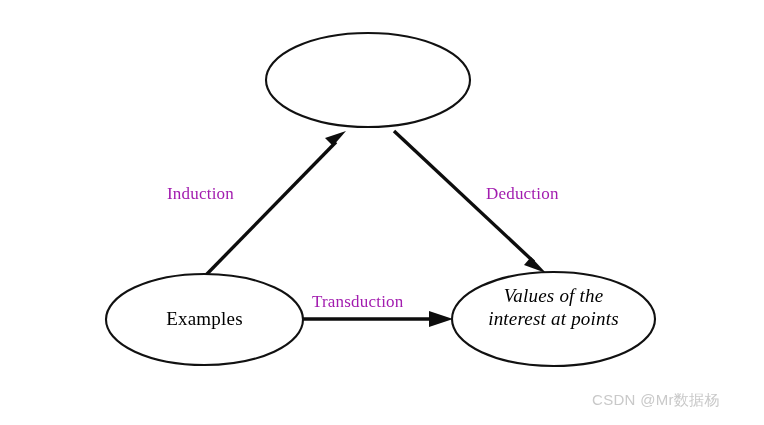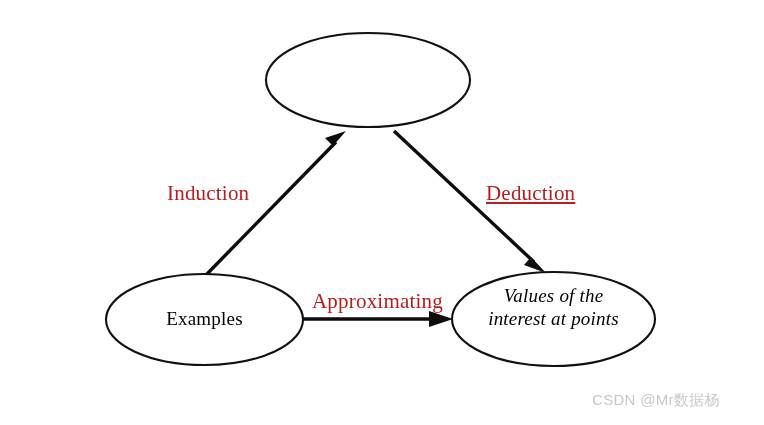--- a/index.html
+++ b/index.html
@@ -56,9 +56,9 @@
   }
   .edge-text {
     position: absolute;
-    color: #b91c1c;
+    color: #a21caf;
     font-family: "Liberation Serif", "DejaVu Serif", serif;
-    font-size: 21px;
+    font-size: 17px;
     line-height: 21px;
     letter-spacing: 0.2px;
     white-space: nowrap;

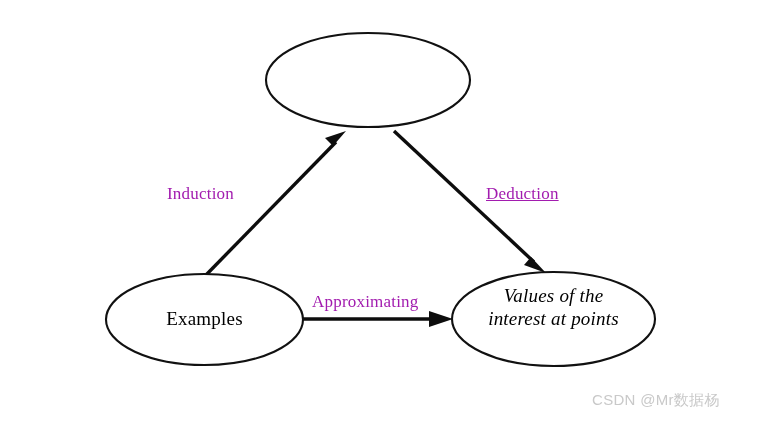--- a/index.html
+++ b/index.html
@@ -86,7 +86,6 @@
   #edge-label-deduction {
     left: 486px;
     top: 183px;
-    text-decoration: underline;
   }
   #edge-label-transduction {
     left: 312px;

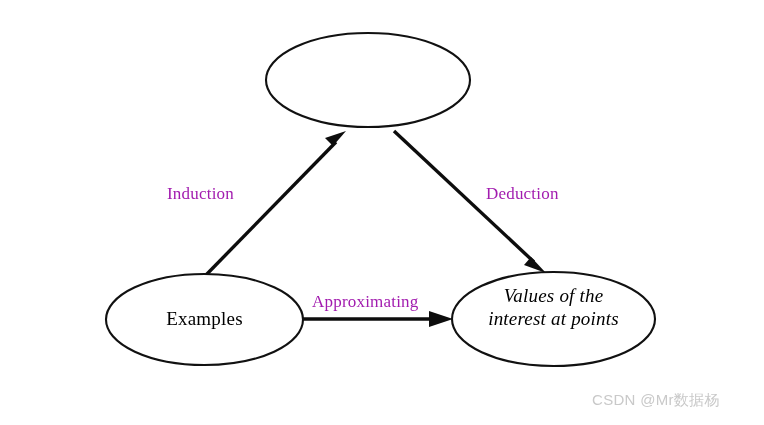--- a/index.html
+++ b/index.html
@@ -142,7 +142,7 @@
 
   <div class="edge-text" id="edge-label-induction">Induction</div>
   <div class="edge-text" id="edge-label-deduction">Deduction</div>
-  <div class="edge-text" id="edge-label-transduction">Approximating</div>
+  <div class="edge-text" id="edge-label-transduction">Transduction</div>
 
   <div id="watermark">CSDN @Mr数据杨</div>
 

